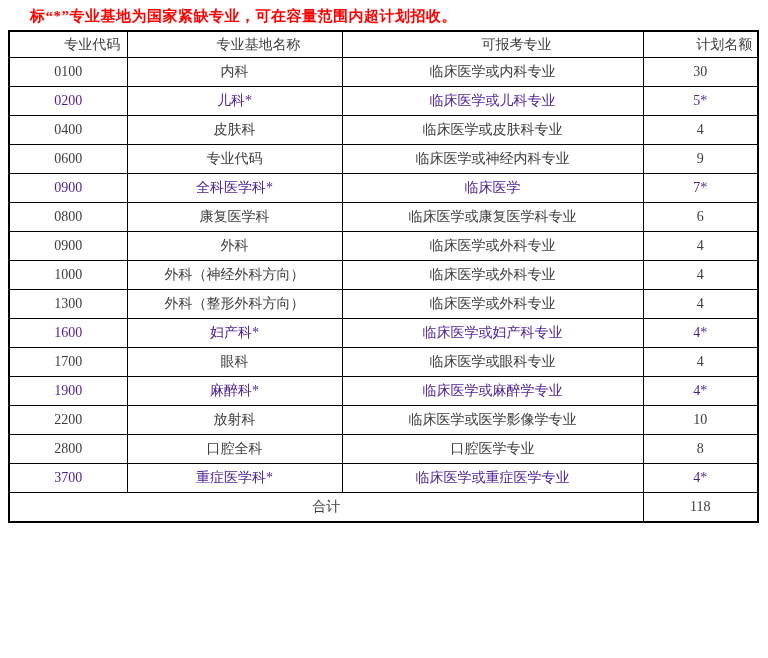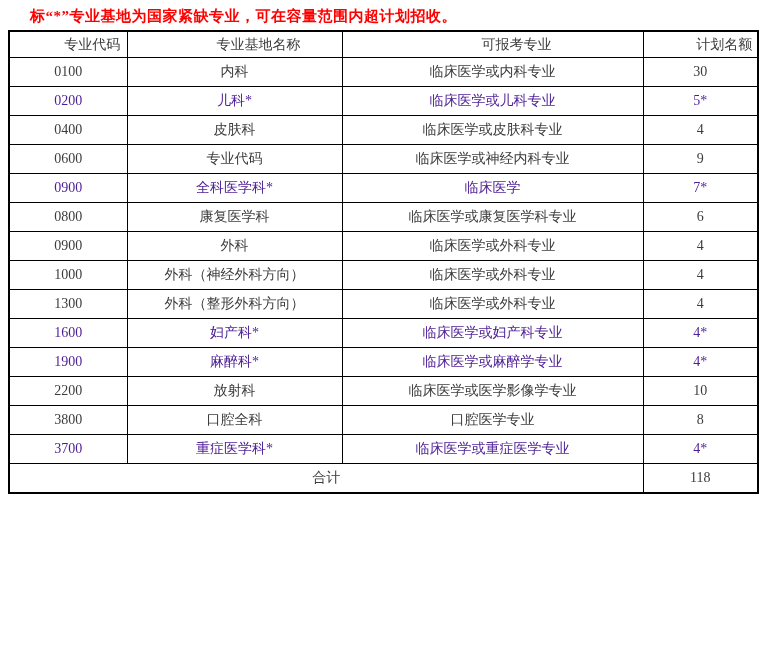--- a/index.html
+++ b/index.html
@@ -129,6 +129,12 @@
         <td>临床医学或妇产科专业</td>
         <td>4*</td>
       </tr>
+      <tr>
+        <td>1700</td>
+        <td>眼科</td>
+        <td>临床医学或眼科专业</td>
+        <td>4</td>
+      </tr>
       <tr class="hl">
         <td>1900</td>
         <td>麻醉科*</td>

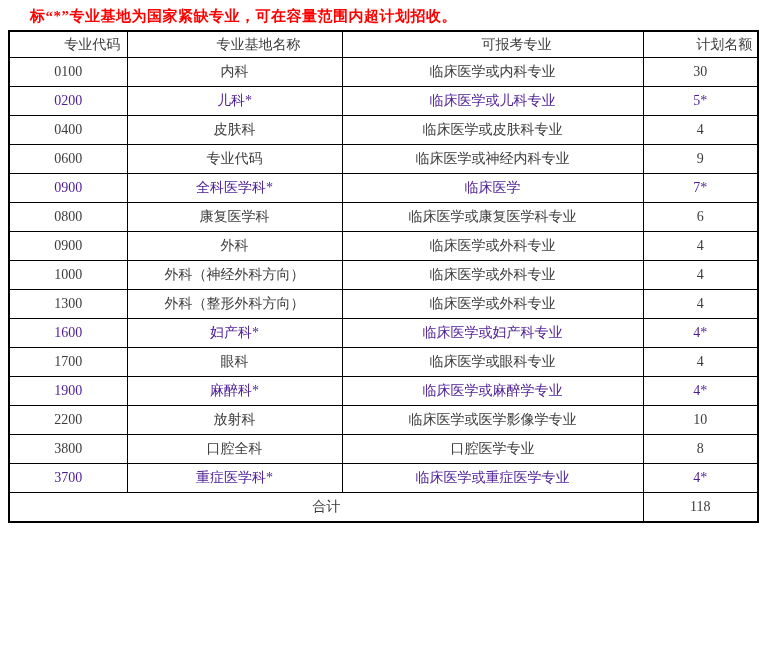--- a/index.html
+++ b/index.html
@@ -148,7 +148,7 @@
         <td>10</td>
       </tr>
       <tr>
-        <td>3800</td>
+        <td>2800</td>
         <td>口腔全科</td>
         <td>口腔医学专业</td>
         <td>8</td>

